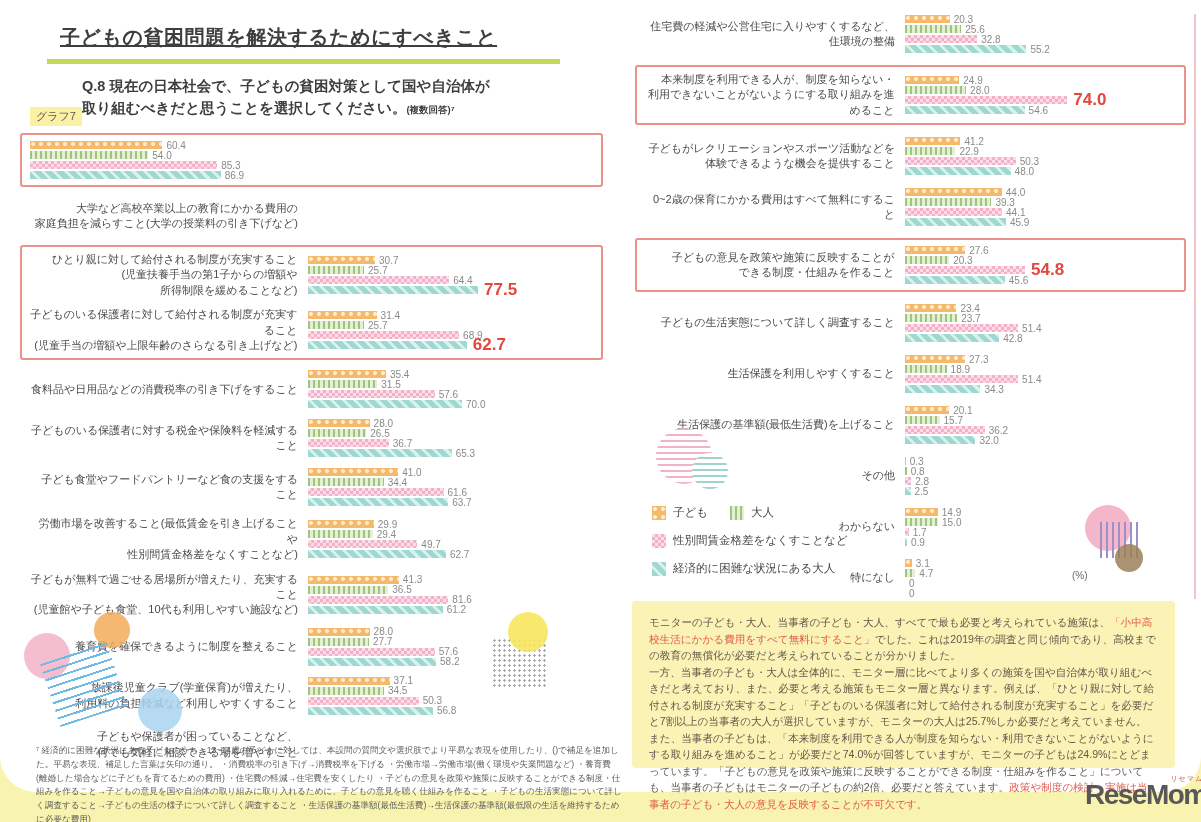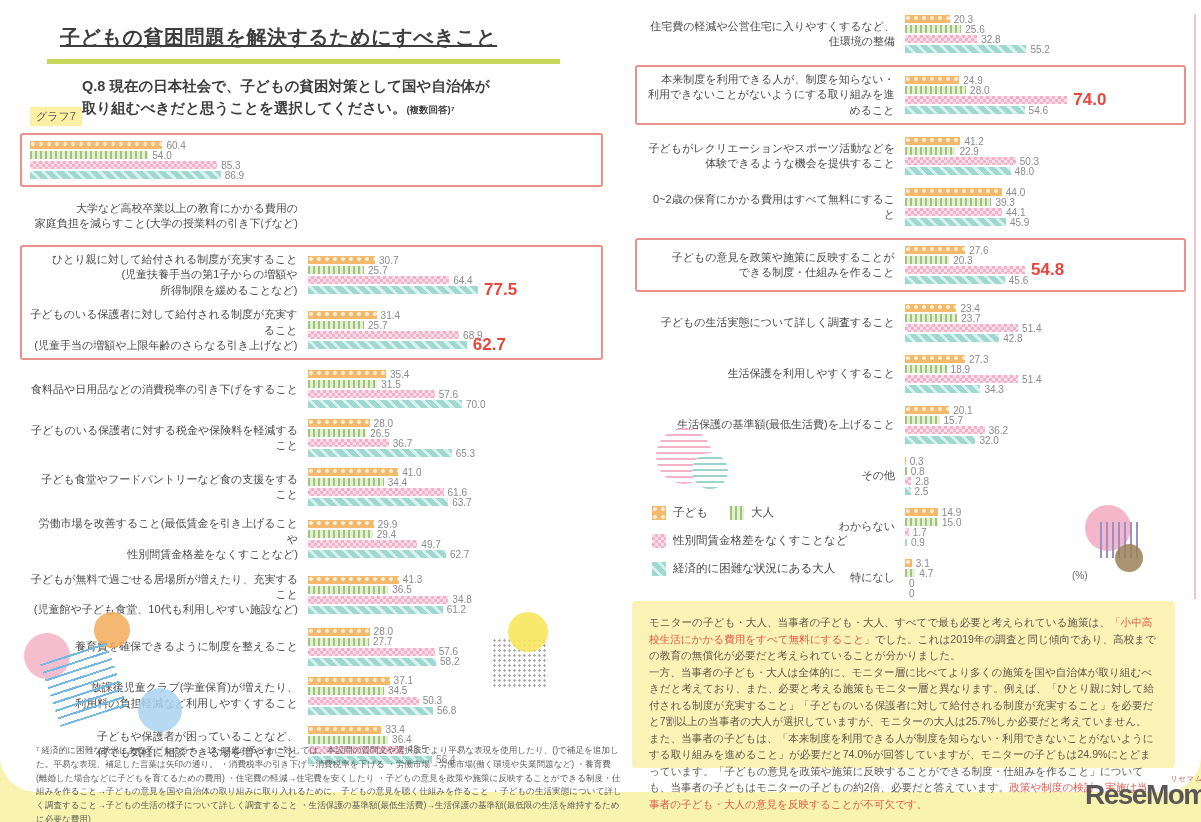--- a/index.html
+++ b/index.html
@@ -253,7 +253,7 @@
           </div>
           <div class="bline">
             <span class="bar s2" style="width: 140.36px;"></span>
-            <span class="val">34.8</span>
+            <span class="val">81.6</span>
           </div>
           <div class="bline">
             <span class="bar s3" style="width: 134.64px;"></span>

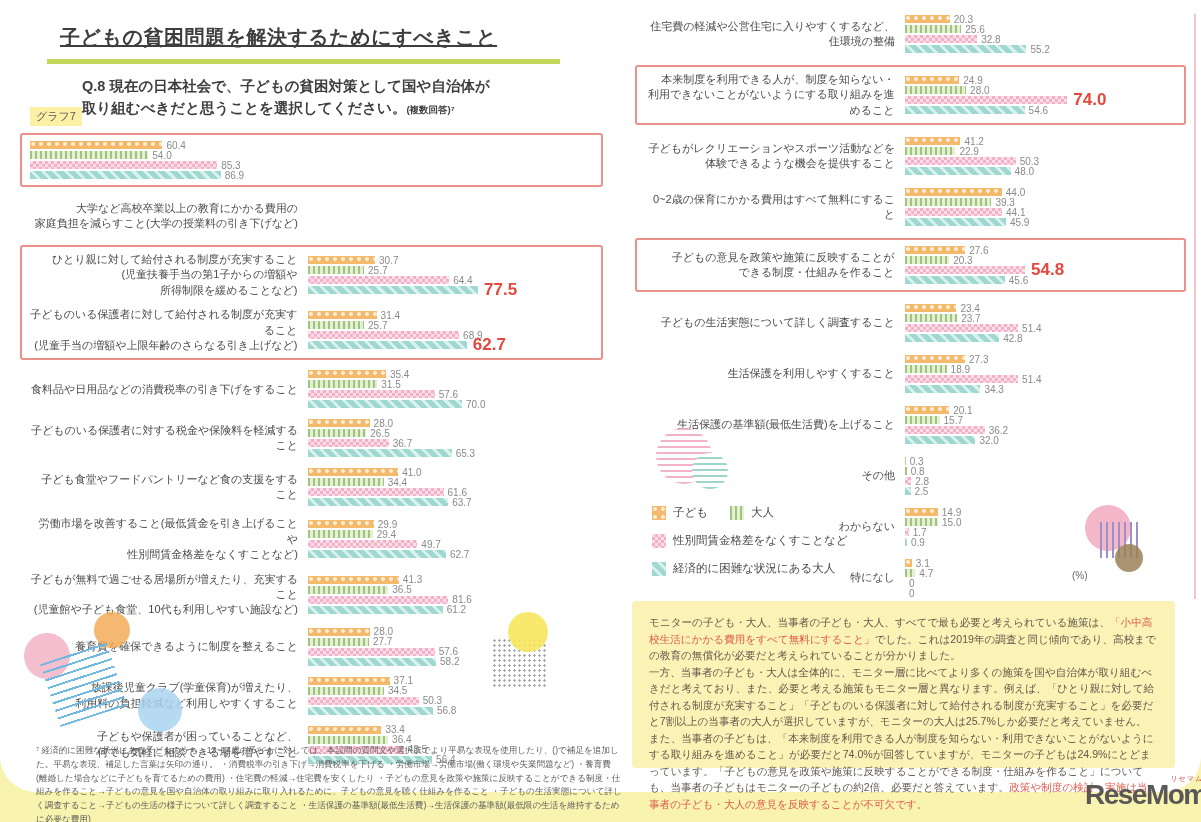--- a/index.html
+++ b/index.html
@@ -305,24 +305,6 @@
       </div>
       <div class="row">
         <div class="lbl">子どもや保護者が困っていることなど、<br>何でも気軽に相談できる場を増やすこと</div>
-        <div class="bars">
-          <div class="bline">
-            <span class="bar s0" style="width: 73.48px;"></span>
-            <span class="val">33.4</span>
-          </div>
-          <div class="bline">
-            <span class="bar s1" style="width: 80.08px;"></span>
-            <span class="val">36.4</span>
-          </div>
-          <div class="bline">
-            <span class="bar s2" style="width: 95.7px;"></span>
-            <span class="val">43.5</span>
-          </div>
-          <div class="bline">
-            <span class="bar s3" style="width: 124.08px;"></span>
-            <span class="val">56.4</span>
-          </div>
-        </div>
       </div>
     </div>
   <div class="col" id="col-right">

